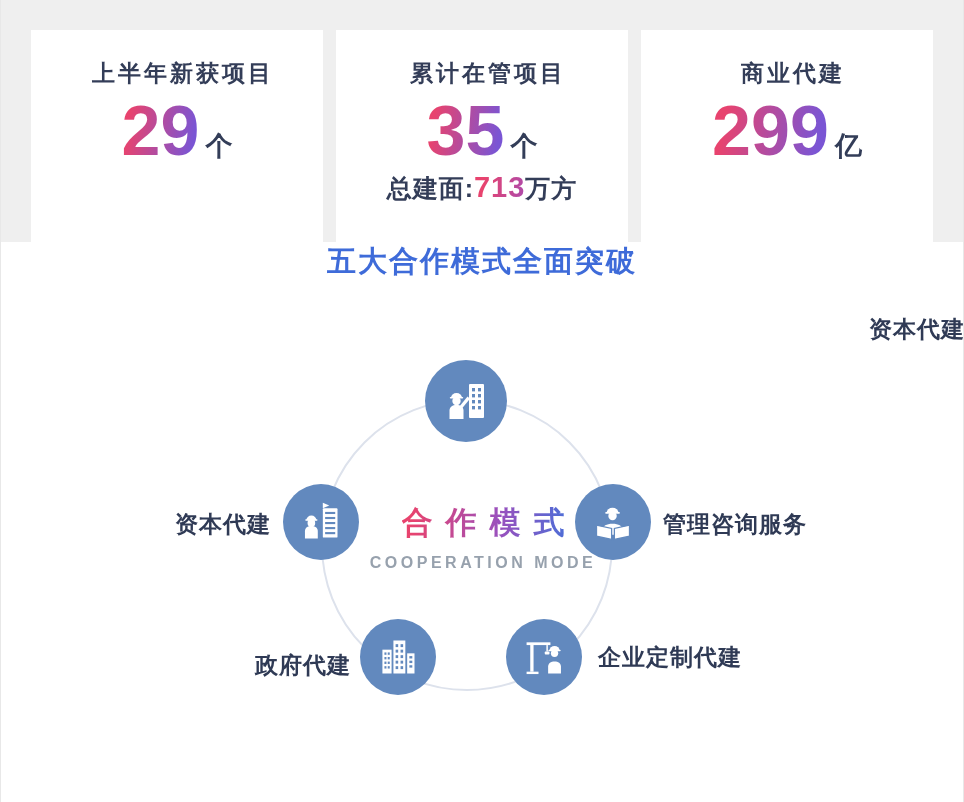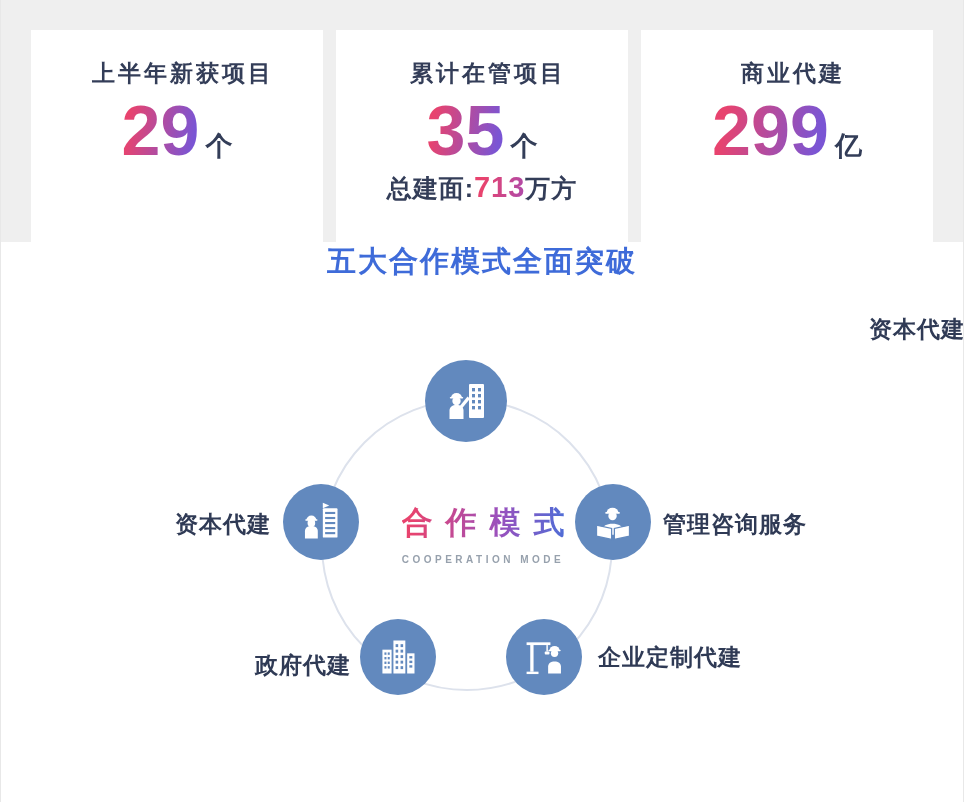--- a/index.html
+++ b/index.html
@@ -51,7 +51,7 @@
   .center-title { display:inline-block; font-size:31px; font-weight:800; letter-spacing:13px; margin-left:13px;
                   background:linear-gradient(90deg,#e8436e 5%,#9a50bd 55%,#4a6fd8 95%);
                   -webkit-background-clip:text; background-clip:text; color:transparent; }
-  .center-sub { margin-top:10px; font-size:10px; font-weight:700; letter-spacing:3.5px; color:#97a1ad; }
+  .center-sub { margin-top:10px; font-size:16px; font-weight:700; letter-spacing:3.5px; color:#97a1ad; }
 </style>
 </head>
 <body>

